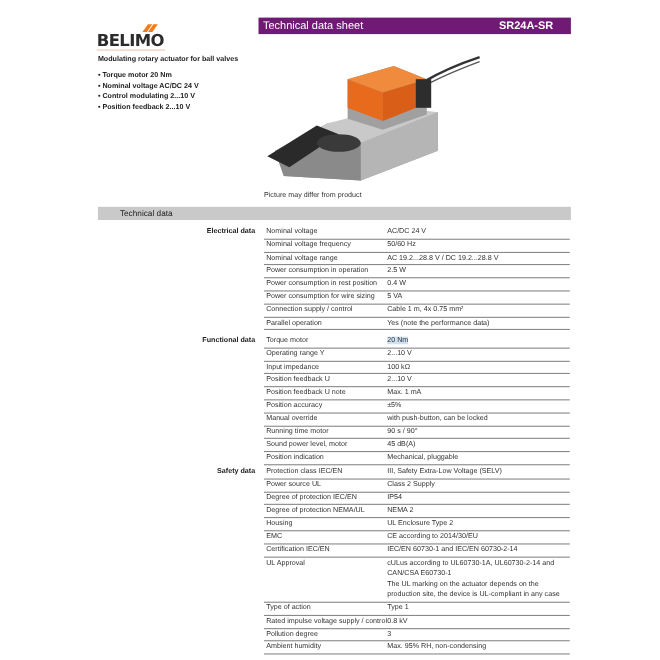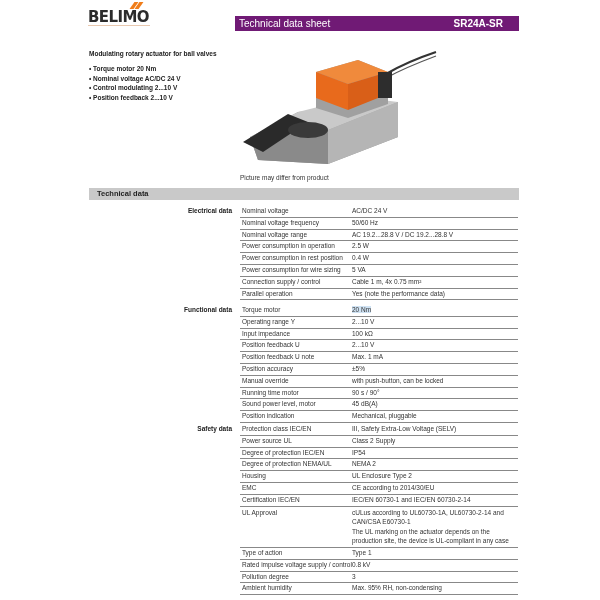--- a/index.html
+++ b/index.html
@@ -5,7 +5,7 @@
   html, body { margin: 0; padding: 0; background: #ffffff; }
   body { width: 600px; height: 600px; position: relative; overflow: hidden;
          font-family: "Liberation Sans", sans-serif; color: #222; }
-  .logo { position: absolute; left: 88px; top: 4px; width: 64px; height: 22px; }
+  .logo { position: absolute; left: 88px; top: 24px; width: 64px; height: 22px; }
   .logo-text { position: absolute; left: 0; top: 4px; font-family: "DejaVu Sans", sans-serif;
                font-weight: bold; font-size: 15px; letter-spacing: -0.6px; color: #2b2b2b; }
   .logo-mark { position: absolute; top: -2px; width: 4px; height: 7px; background: #f07d1a; transform: skewX(-35deg); }

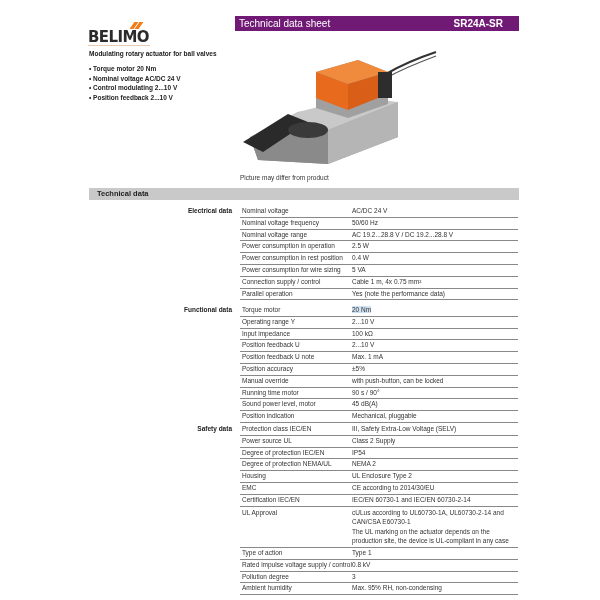--- a/index.html
+++ b/index.html
@@ -19,7 +19,7 @@
   .product-img { position: absolute; left: 238px; top: 42px; width: 200px; height: 130px; }
   .caption { position: absolute; left: 240px; top: 174px; font-size: 6.5px; color: #333; }
   .section-bar { position: absolute; left: 89px; top: 188px; width: 430px; height: 12px; background: #c9c9c9; }
-  .section-bar span { position: absolute; left: 8px; top: 1px; font-size: 7.5px; font-weight: bold; color: #222; }
+  .section-bar span { position: absolute; left: 20px; top: 1px; font-size: 7.5px; font-weight: normal; color: #222; }
   .group { position: absolute; left: 0; width: 600px; }
   .group-label { position: absolute; right: 368px; font-size: 6.5px; font-weight: bold; text-align: right; }
   .rows { position: absolute; left: 240px; width: 278px; }

